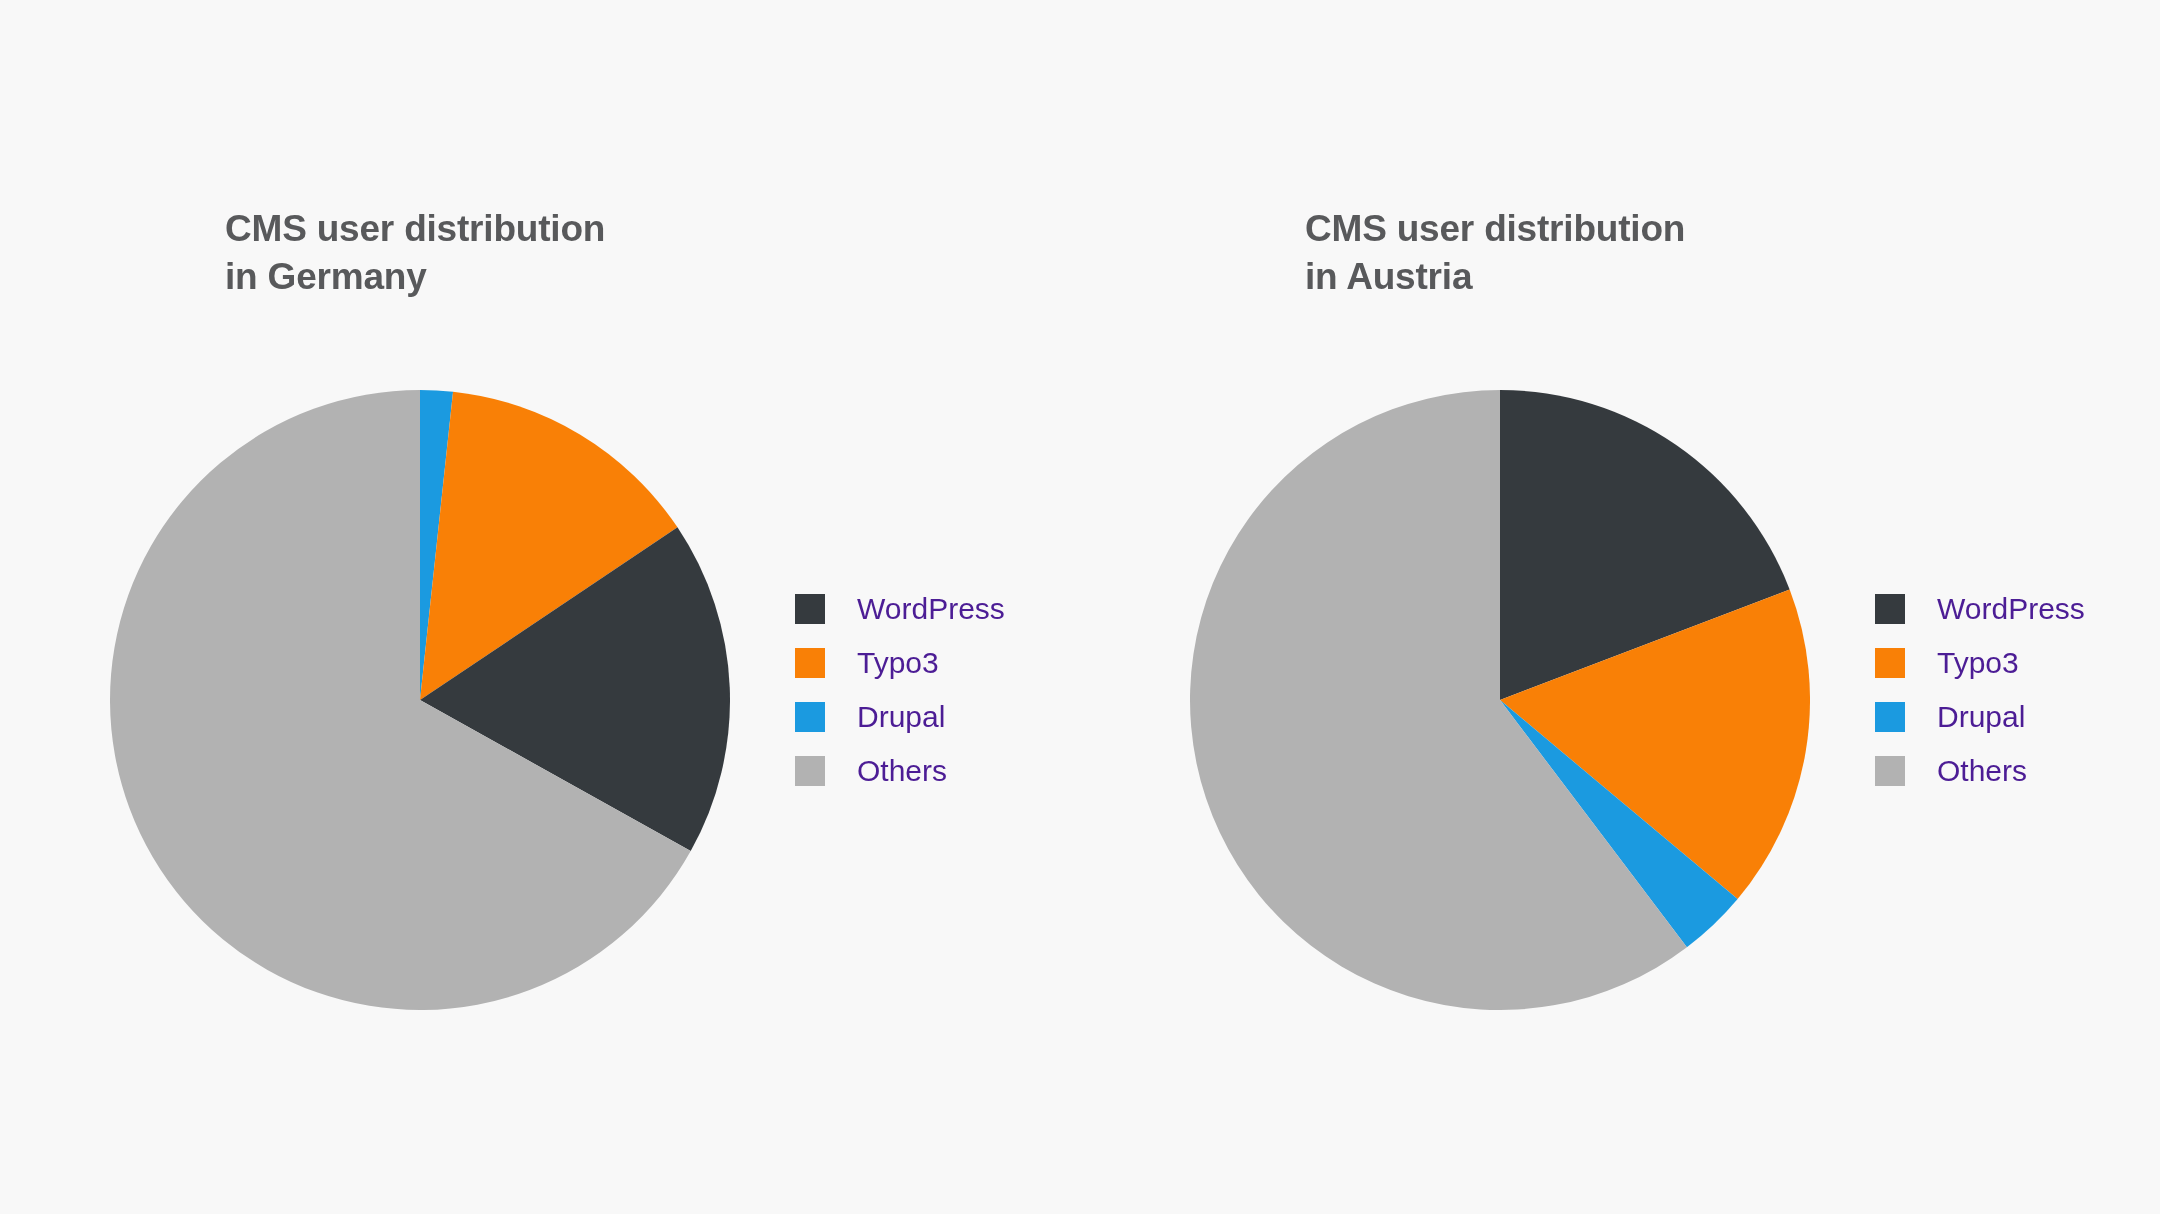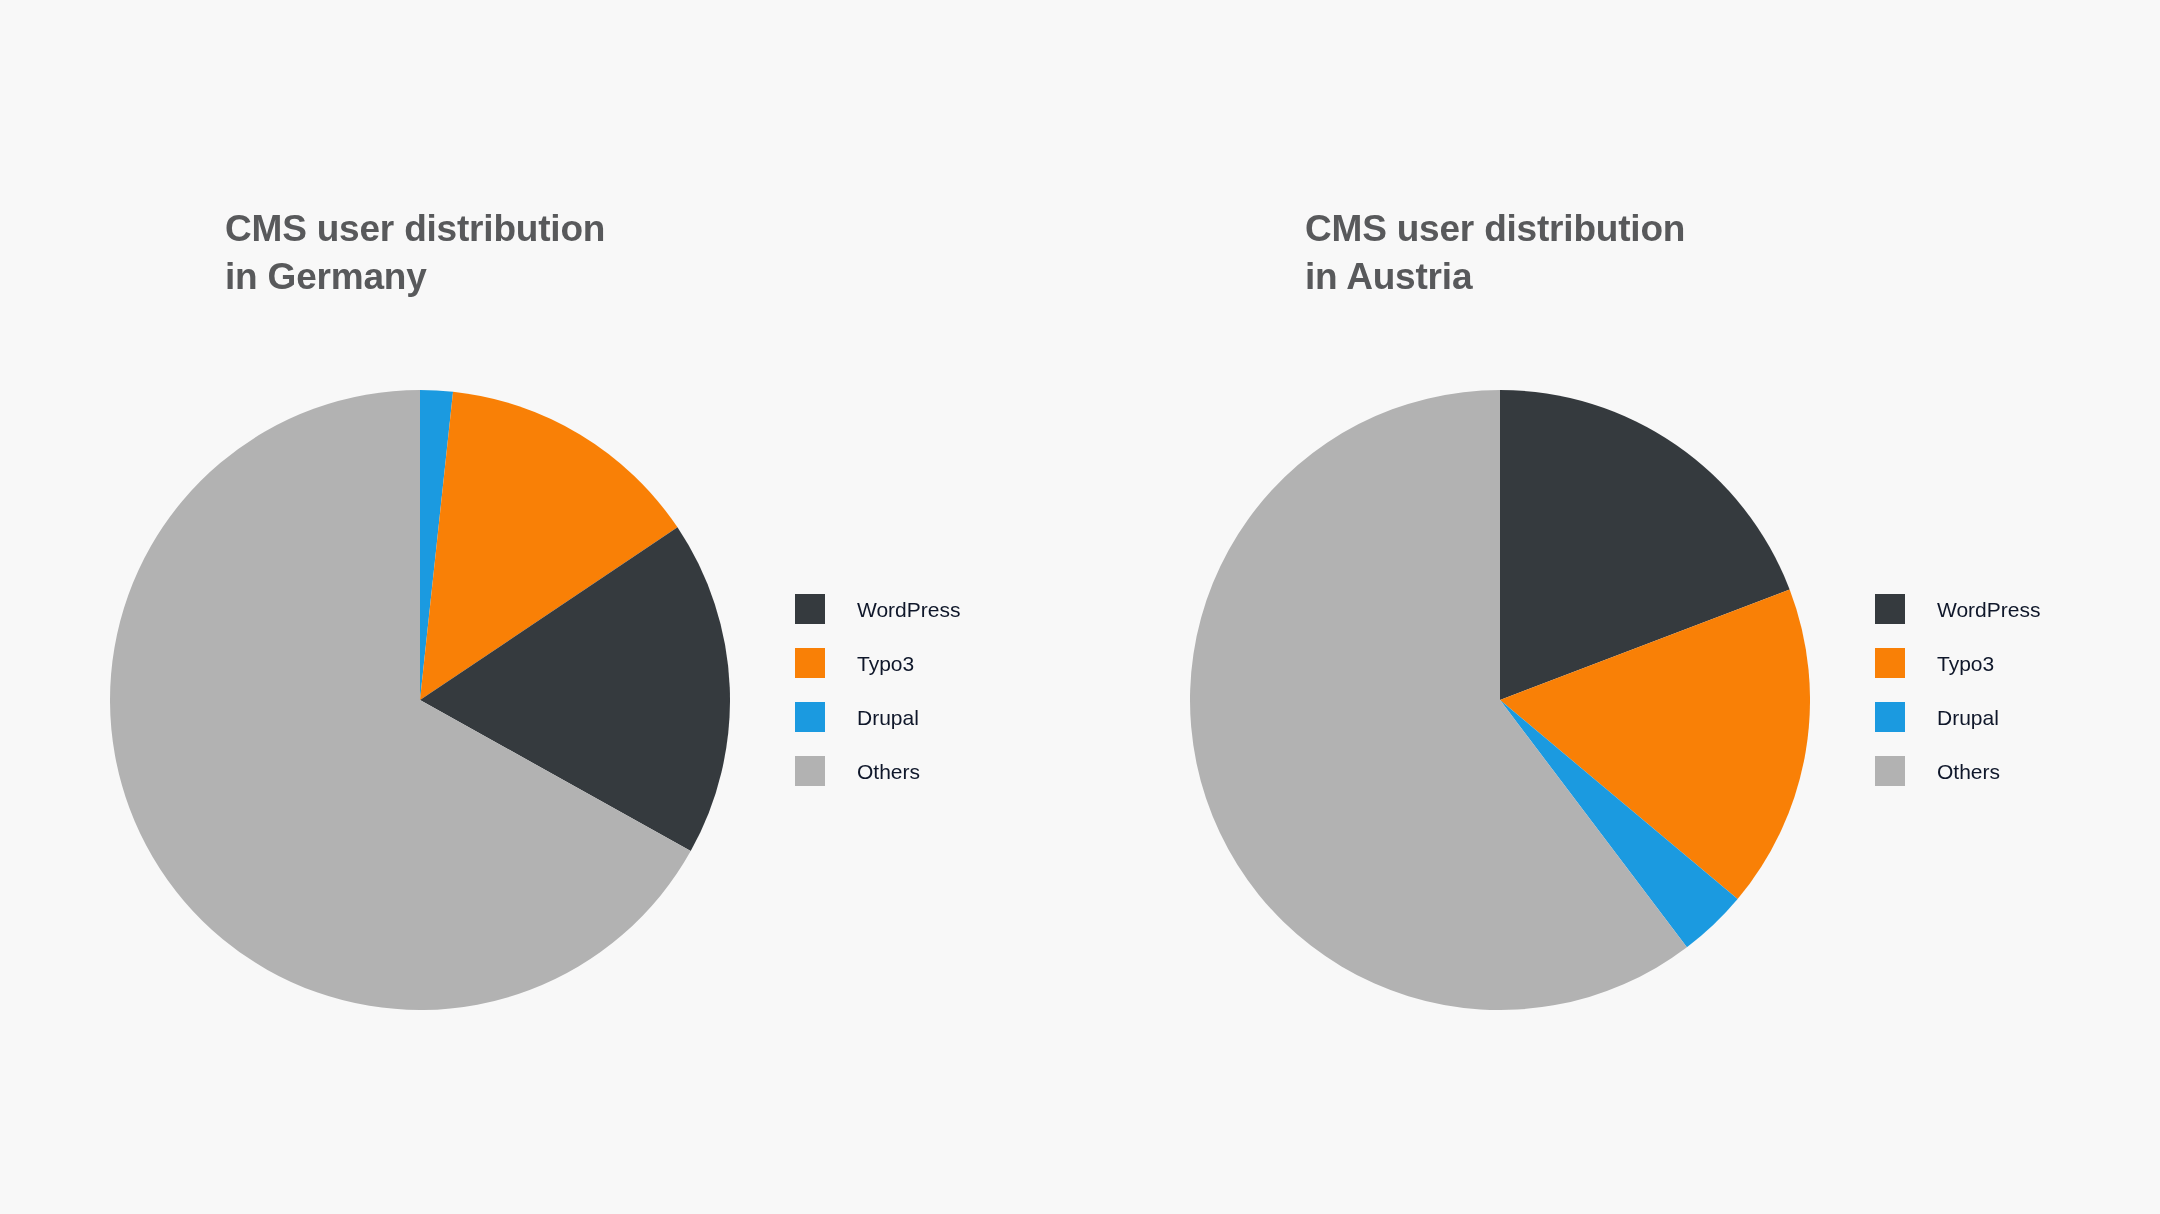--- a/index.html
+++ b/index.html
@@ -71,8 +71,8 @@
   }
   .legend-label {
     margin-left: 32px;
-    font-size: 21px;
-    color: #0f172a;
+    font-size: 30px;
+    color: #4c1d95;
     line-height: 1;
     white-space: nowrap;
   }

